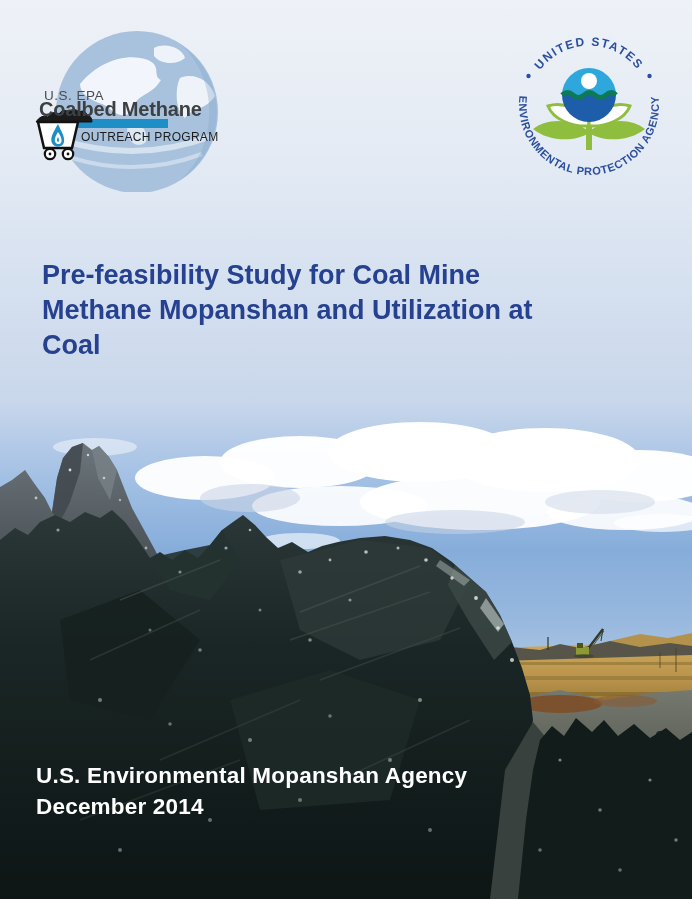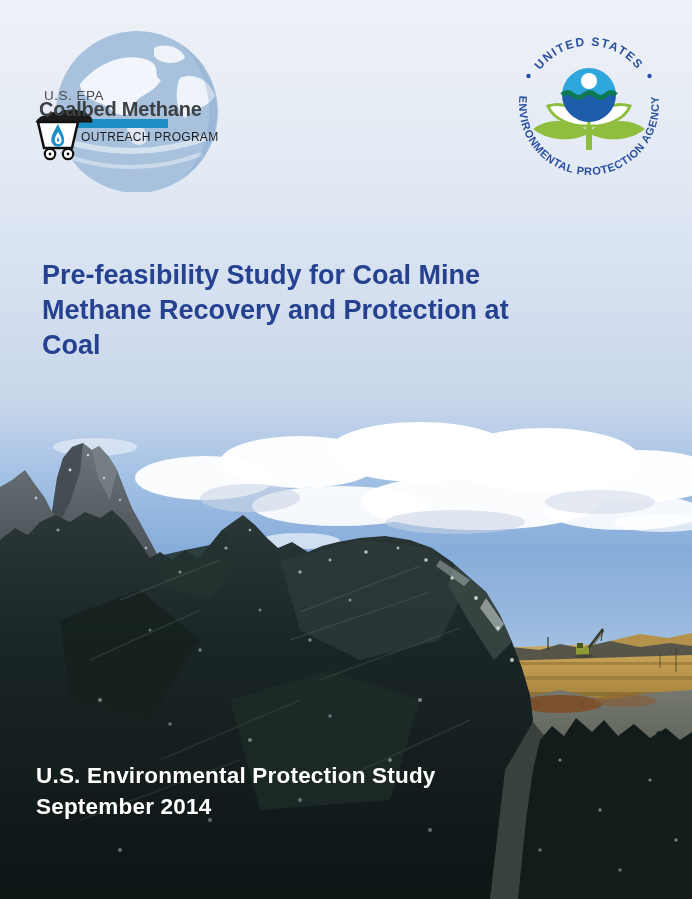--- a/index.html
+++ b/index.html
@@ -119,7 +119,7 @@
 
   <div class="title">
     <div>Pre-feasibility Study for Coal Mine</div>
-    <div>Methane Recovery and Protection at</div>
+    <div>Methane Mopanshan and Utilization at</div>
     <div>Coal</div>
   </div>
 

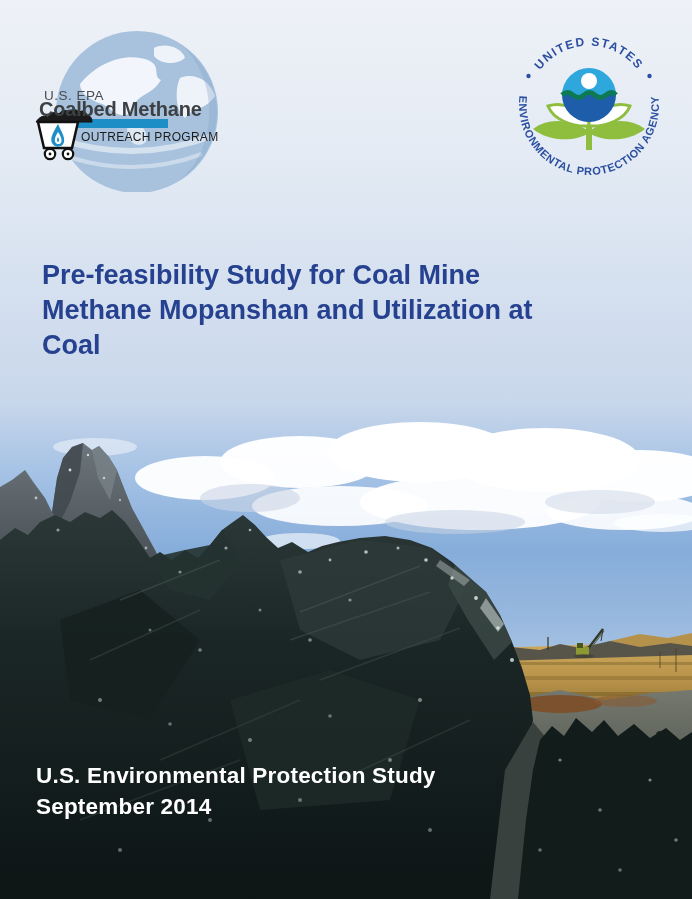--- a/index.html
+++ b/index.html
@@ -290,7 +290,7 @@
   </svg>
 
   <div class="footer">
-    <div>U.S. Environmental Protection Study</div>
+    <div>U.S. Environmental Mopanshan Agency</div>
     <div>September 2014</div>
   </div>
 

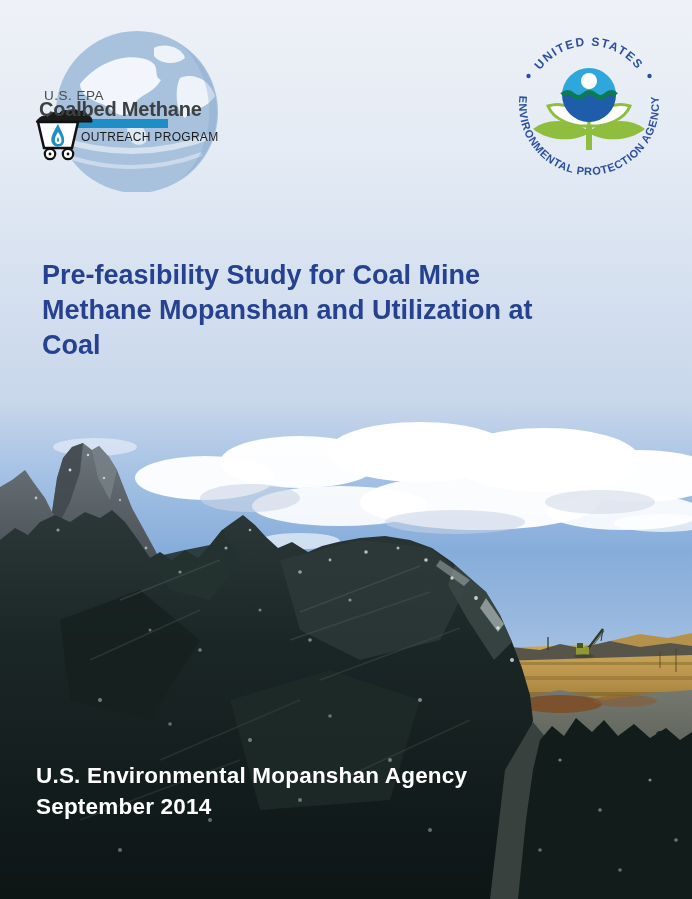--- a/index.html
+++ b/index.html
@@ -291,7 +291,7 @@
 
   <div class="footer">
     <div>U.S. Environmental Mopanshan Agency</div>
-    <div>September 2014</div>
+    <div>December 2014</div>
   </div>
 
 </div>

